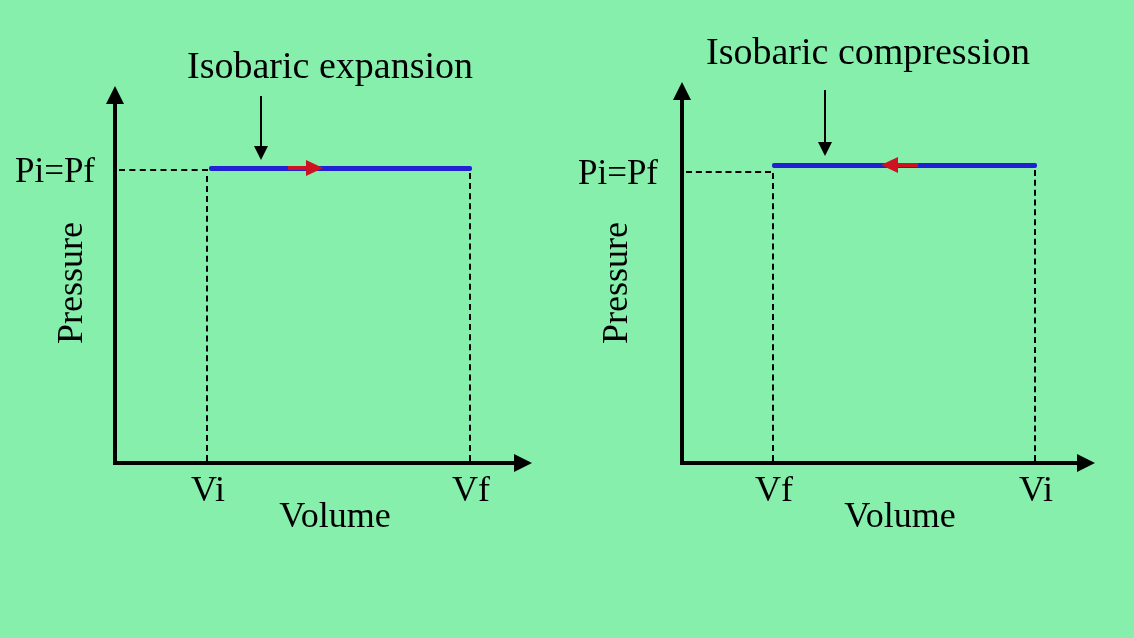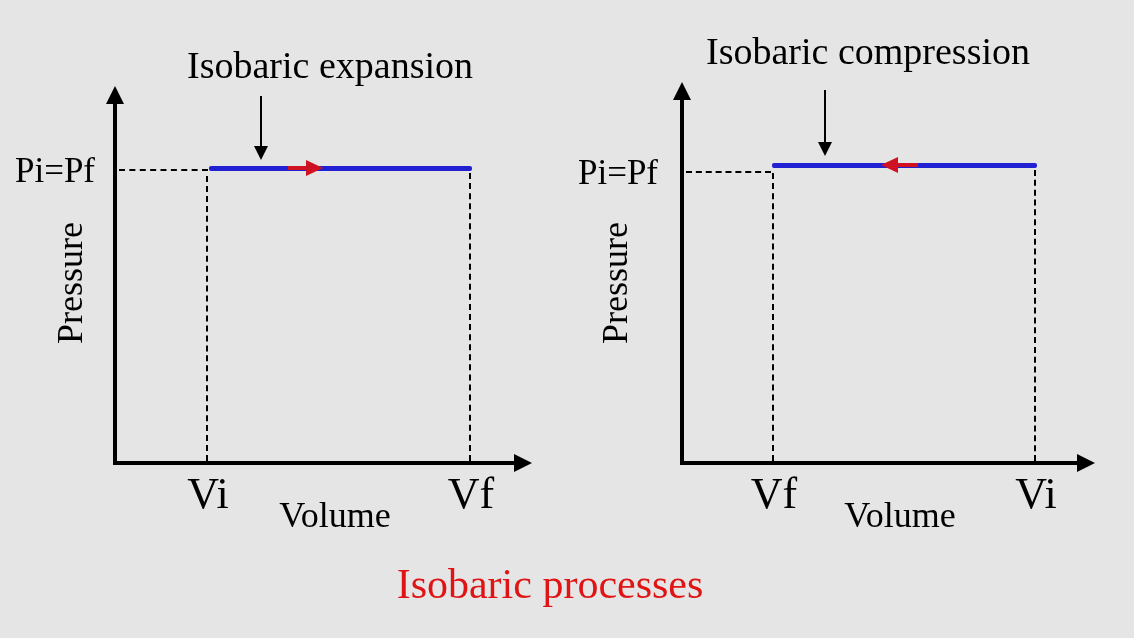--- a/index.html
+++ b/index.html
@@ -6,7 +6,7 @@
   #stage{
     position:relative;
     width:1134px;height:638px;
-    background:#e5e5e5;
+    background:#86efac;
     font-family:"Liberation Serif","DejaVu Serif",serif;
     color:#000;
     overflow:hidden;

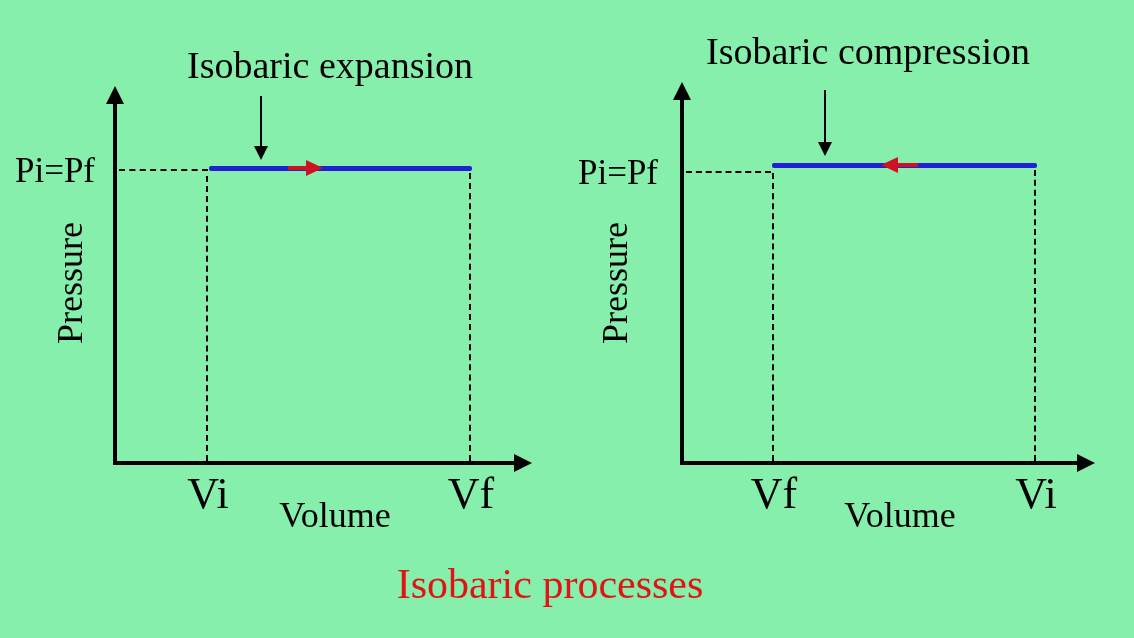--- a/index.html
+++ b/index.html
@@ -15,7 +15,7 @@
   
   .graph-title{font-size:38px;line-height:1.05;text-align:center;white-space:nowrap;}
   .pipf{font-size:35px;text-align:center;white-space:nowrap;}
-  .tick-label{font-size:44px;text-align:center;white-space:nowrap;}
+  .tick-label{font-size:36px;text-align:center;white-space:nowrap;}
   .axis-label{font-size:36px;text-align:center;white-space:nowrap;}
   .y-label{transform:rotate(-90deg);transform-origin:center center;}
   .caption{

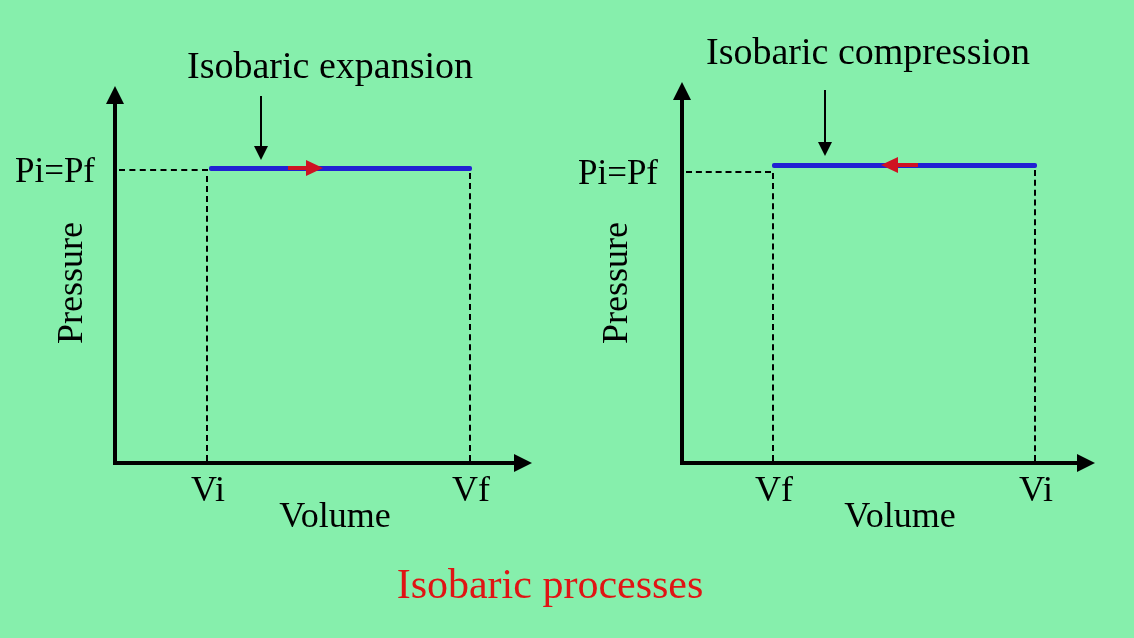--- a/index.html
+++ b/index.html
@@ -93,7 +93,6 @@
   <div class="abs axis-label" style="left:795px;top:494px;width:210px;">Volume</div>
   <div class="abs axis-label y-label" style="left:515px;top:262px;width:200px;height:42px;">Pressure</div>
 
-  <div class="abs caption" style="left:300px;top:560px;width:500px;">Isobaric processes</div>
 
 </div>
 

